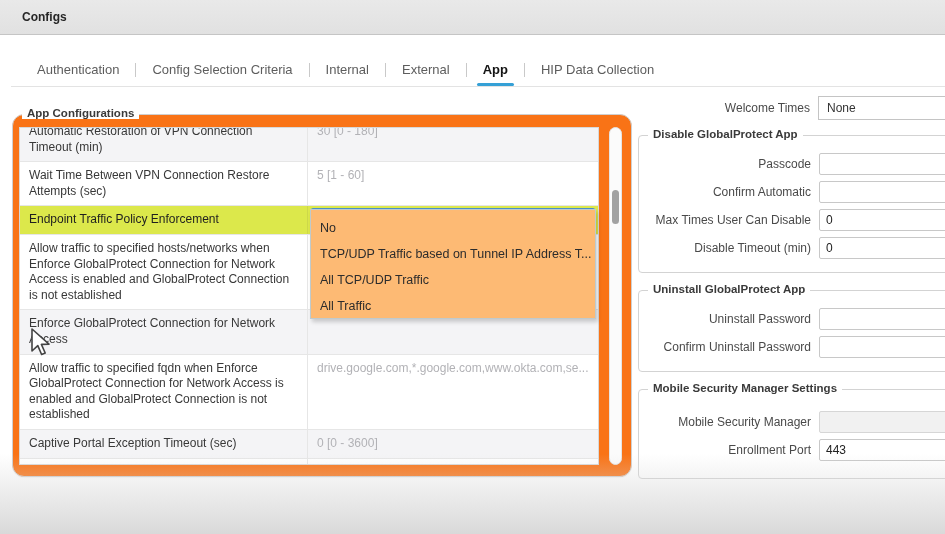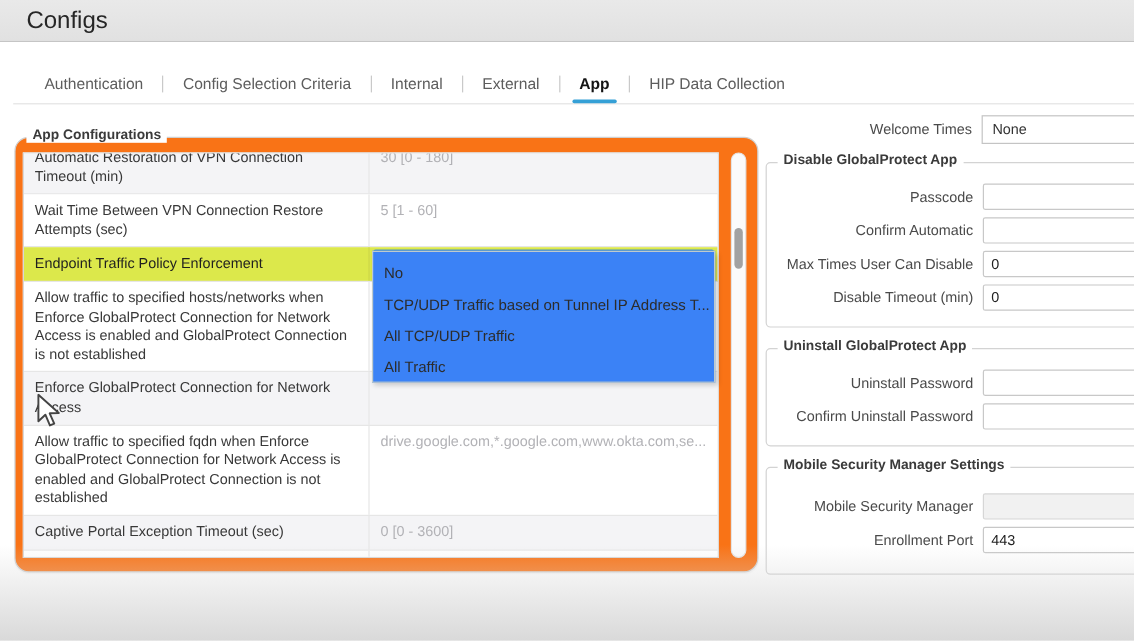--- a/index.html
+++ b/index.html
@@ -10,7 +10,7 @@
   .titlebar{position:absolute;left:0;top:0;width:100%;height:35px;
     background:linear-gradient(#e9e9e9,#e1e1e1);border-bottom:1px solid #c5c5c5;
     display:flex;align-items:center;padding-left:22px;box-sizing:border-box;}
-  .titlebar .wtitle{font-size:20px;font-weight:normal;color:#262626;}
+  .titlebar .wtitle{font-size:12px;font-weight:bold;color:#262626;}
 
   
   .tabstrip{position:absolute;left:11px;top:53px;width:100%;height:34px;

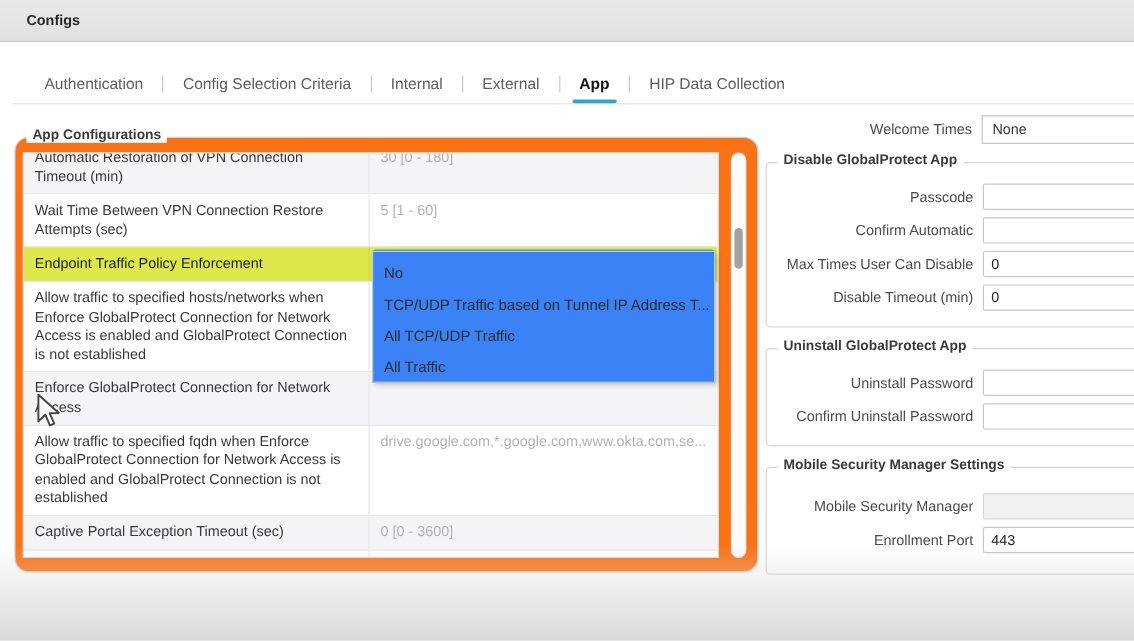--- a/index.html
+++ b/index.html
@@ -56,7 +56,7 @@
 
   
   .dropdown{position:absolute;left:310px;top:209px;width:286px;height:110px;
-    background:#3b82f6;border:1px solid #bfcacd;box-shadow:2px 3px 4px rgba(0,0,0,0.18);
+    background:#fdba74;border:1px solid #bfcacd;box-shadow:2px 3px 4px rgba(0,0,0,0.18);
     z-index:5;padding-top:5px;box-sizing:border-box;}
   .option{line-height:26px;padding-left:9px;color:#2c2c2c;font-size:12.5px;white-space:nowrap;
     overflow:hidden;cursor:pointer;}

